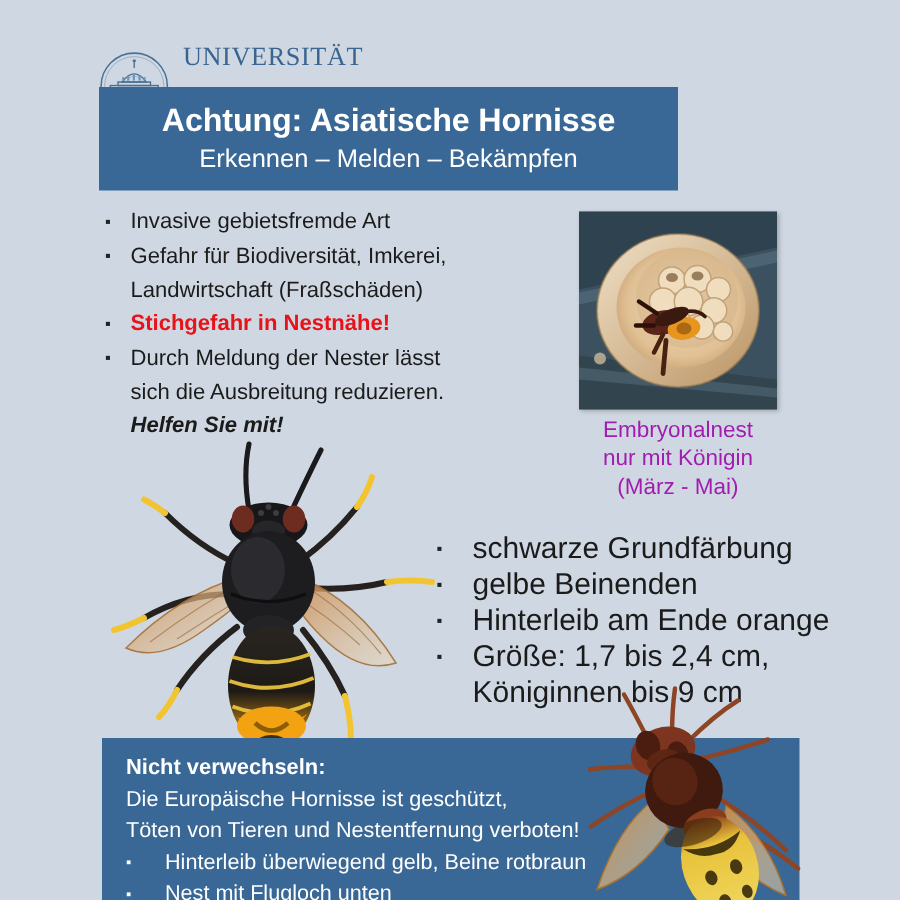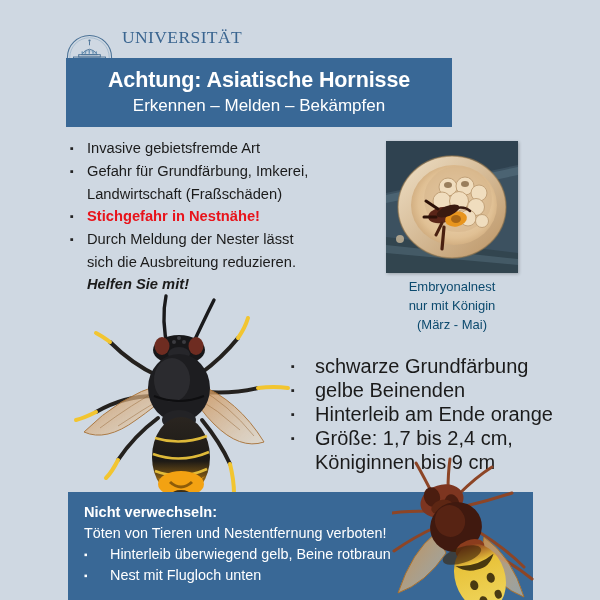--- a/index.html
+++ b/index.html
@@ -195,7 +195,7 @@
     </div>
     <div class="bullet-row">
       <span class="bullet-mark"></span>
-      <span class="bullet-text">Gefahr für Grundfärbung, Imkerei,</span>
+      <span class="bullet-text">Gefahr für Biodiversität, Imkerei,</span>
     </div>
     <div class="indent-line">Landwirtschaft (Fraßschäden)</div>
     <div class="bullet-row">

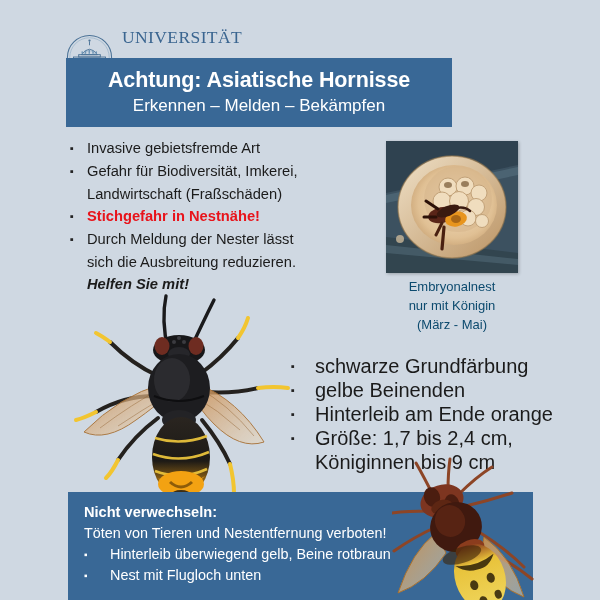--- a/index.html
+++ b/index.html
@@ -85,7 +85,7 @@
   .nest-caption {
     position: absolute; left: 378px; top: 277px;
     width: 148px; text-align: center;
-    font-size: 13px; color: #0c4a6e; line-height: 19px;
+    font-size: 15px; color: #a21caf; line-height: 19px;
   }
 
   

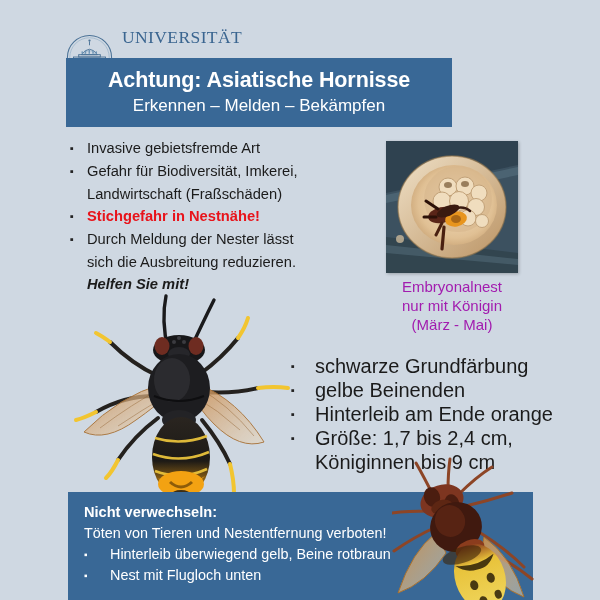--- a/index.html
+++ b/index.html
@@ -369,6 +369,7 @@
   <div class="bottom-box">
     <div class="bottom-inner">
       <div class="bb-title">Nicht verwechseln:</div>
+      <div class="bb-line">Die Europäische Hornisse ist geschützt,</div>
       <div class="bb-line">Töten von Tieren und Nestentfernung verboten!</div>
       <div class="bb-bullet-row">
         <span class="bb-bullet-mark"></span>

